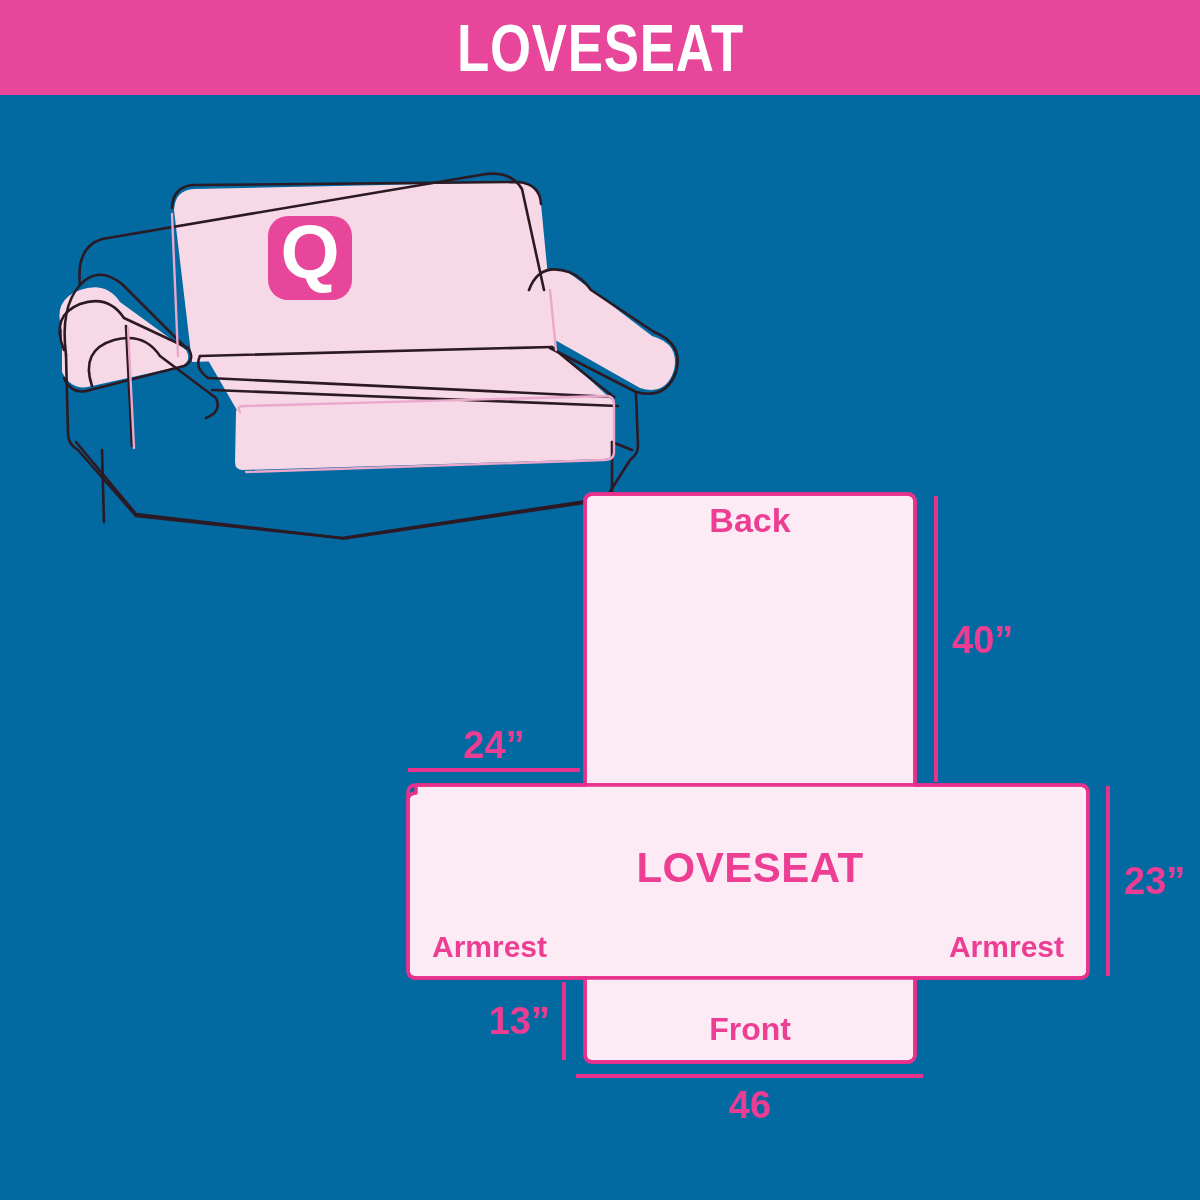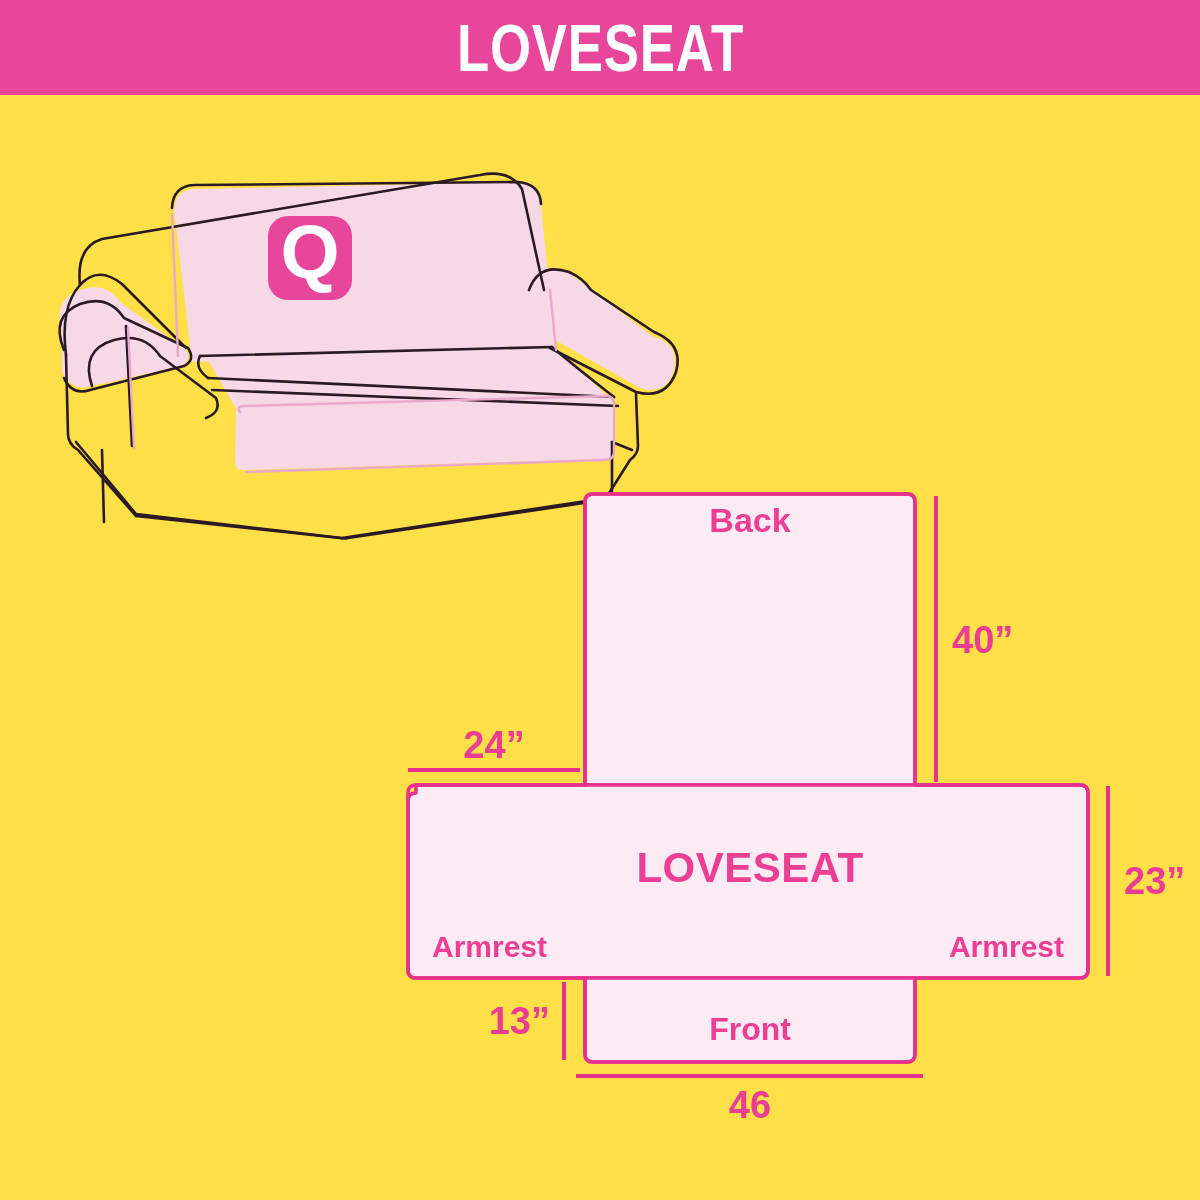--- a/index.html
+++ b/index.html
@@ -15,7 +15,7 @@
     position: relative;
     width: 1200px;
     height: 1200px;
-    background: #fde047;
+    background: #0369a1;
     overflow: hidden;
   }
 

